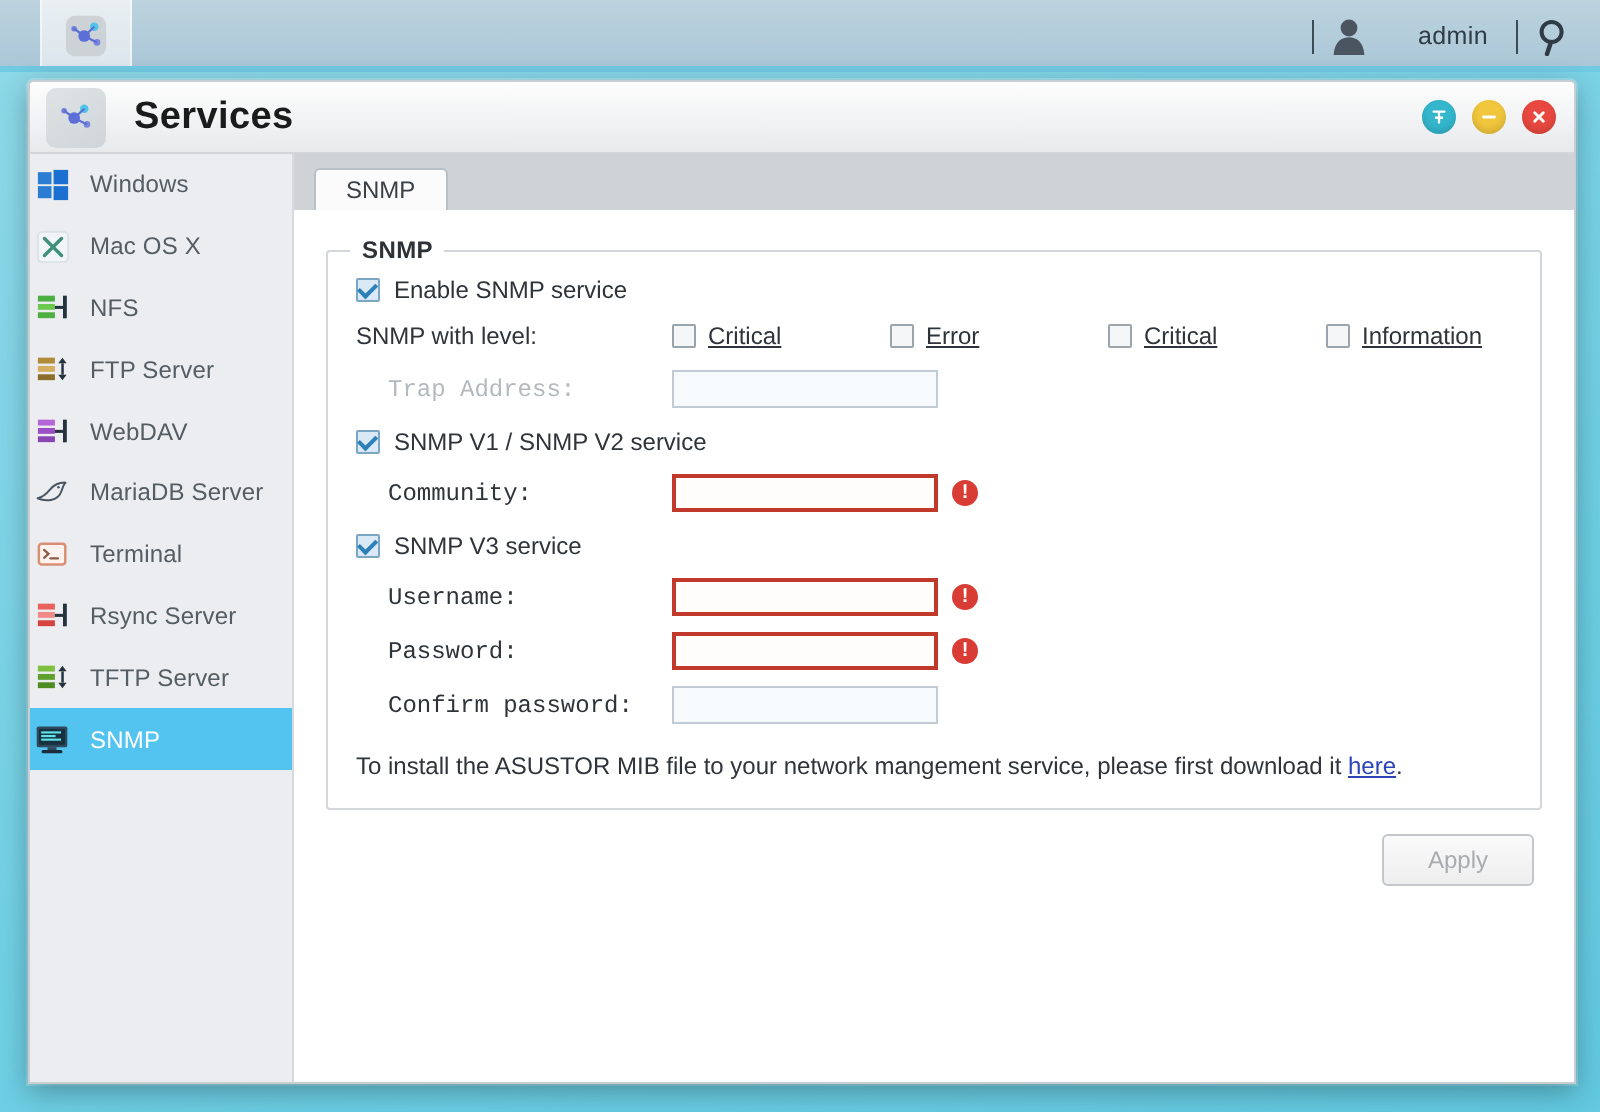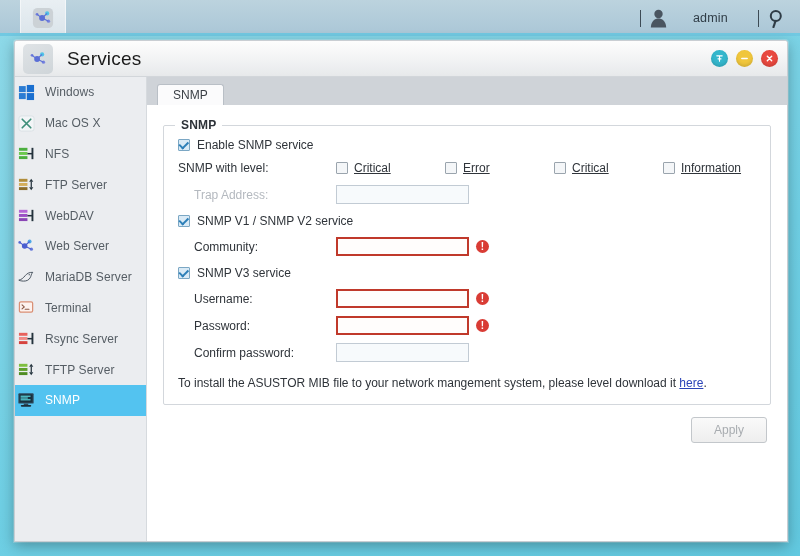--- a/index.html
+++ b/index.html
@@ -50,7 +50,7 @@
   .tb-user-name {
     color: #2f3c46;
     font-size: 12.5px;
-    margin: 0 30px 0 26px;
+    margin: 0 14px 0 26px;
     letter-spacing: .2px;
   }
   .tb-icon { display: flex; align-items: center; }

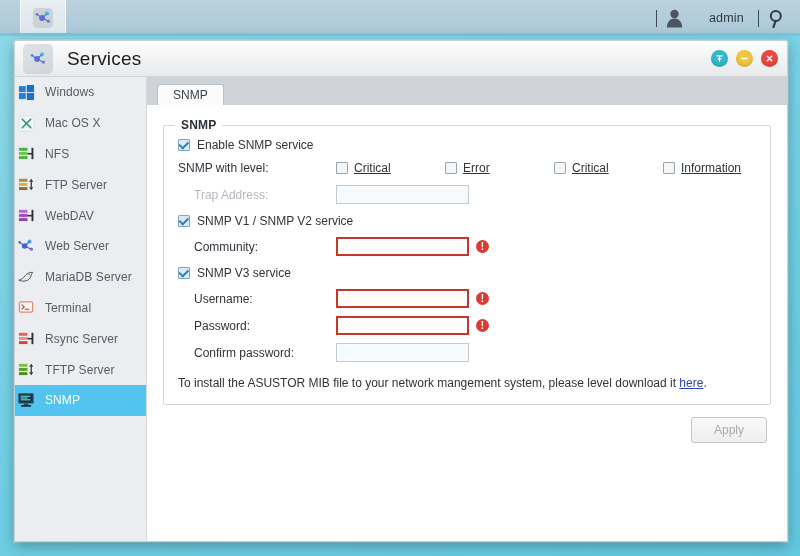--- a/index.html
+++ b/index.html
@@ -87,7 +87,7 @@
     margin-left: 14px;
     font-size: 19px;
     color: #1b1b1b;
-    font-weight: 400;
+    font-weight: 700;
     letter-spacing: .2px;
   }
   .win-buttons {

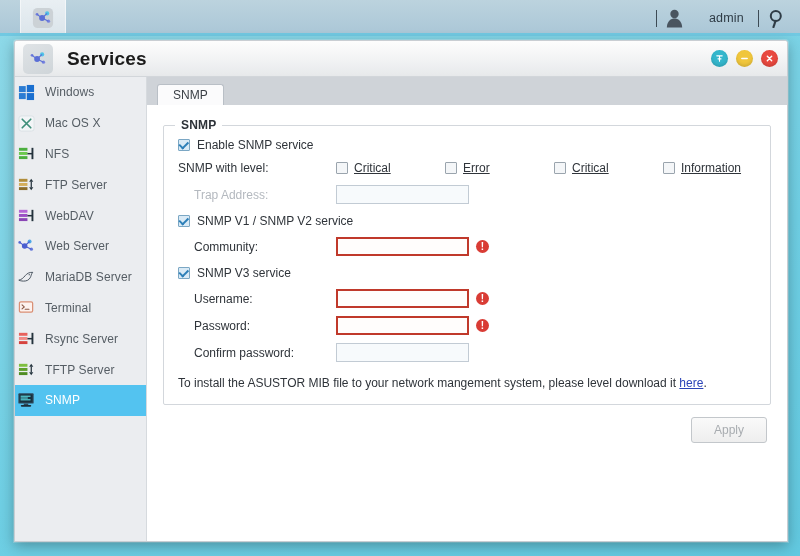--- a/index.html
+++ b/index.html
@@ -248,7 +248,7 @@
     font-size: 12px;
     color: #2f343a;
   }
-  .frow .flabel { width: 158px; flex: none; padding-left: 16px; box-sizing: border-box; }
+  .frow .flabel { width: 158px; flex: none; padding-left: 16px; box-sizing: border-box; font-family: Liberation Mono, monospace; }
   .frow .flabel.dim { color: #b4b9bf; }
   .finput {
     width: 133px; height: 19px;

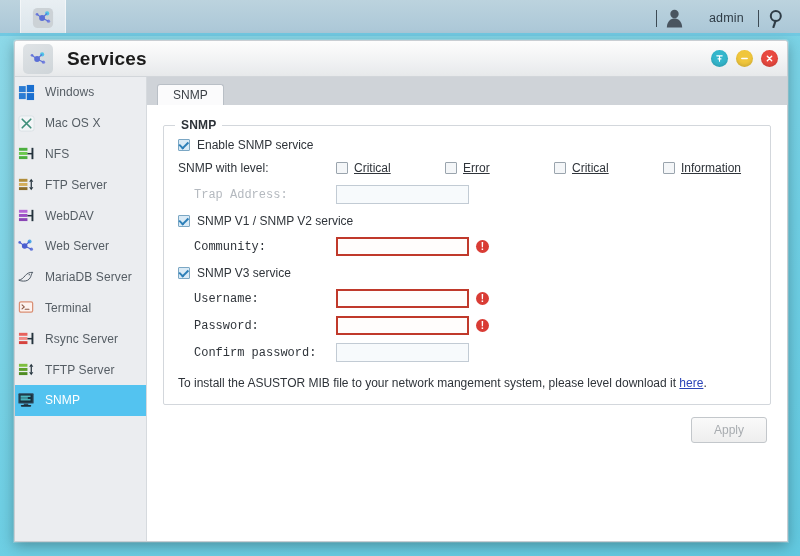--- a/index.html
+++ b/index.html
@@ -436,18 +436,6 @@
         <span class="side-label">WebDAV</span>
       </div>
 
-      <div class="side-item">
-        <span class="side-ico">
-          <svg width="18" height="18" viewBox="0 0 20 20">
-            <circle cx="8.5" cy="10" r="3.1" fill="#4a5ed0"></circle>
-            <circle cx="14" cy="5" r="2.2" fill="#4fa8e8"></circle>
-            <circle cx="16" cy="13.5" r="1.8" fill="#6c7edb"></circle>
-            <circle cx="3" cy="6" r="1.5" fill="#5b6fd6"></circle>
-            <path d="M8.5 10 L14 5 M8.5 10 L16 13.5 M8.5 10 L3 6" stroke="#4a5ed0" stroke-width="1.2" fill="none"></path>
-          </svg>
-        </span>
-        <span class="side-label">Web Server</span>
-      </div>
 
       <div class="side-item">
         <span class="side-ico">

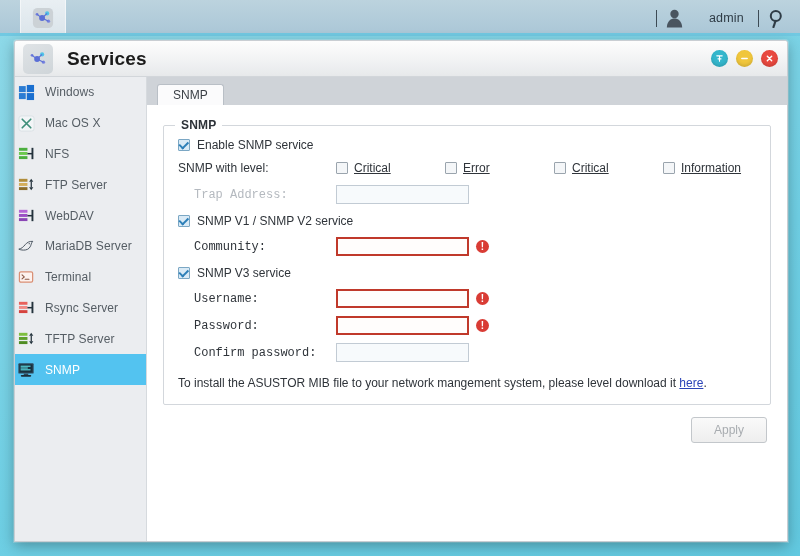--- a/index.html
+++ b/index.html
@@ -582,7 +582,7 @@
           </div>
 
           <div class="footnote">
-            <span>To install the ASUSTOR MIB file to your network mangement system, please level download it </span><a href="#">here</a><span>.</span>
+            <span>To install the ASUSTOR MIB file to your network mangement service, please first download it </span><a href="#">here</a><span>.</span>
           </div>
 
         </div>

